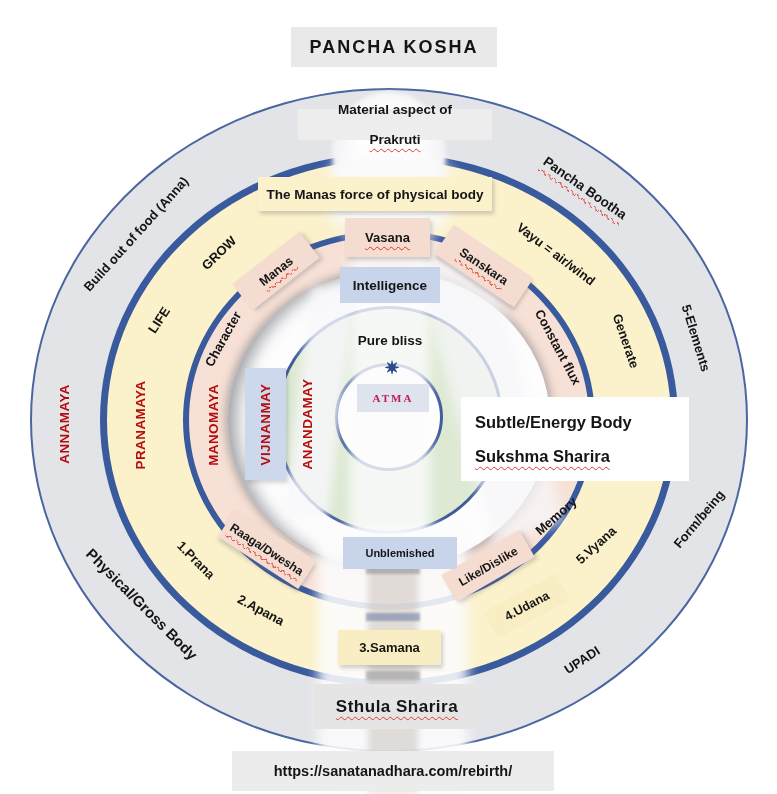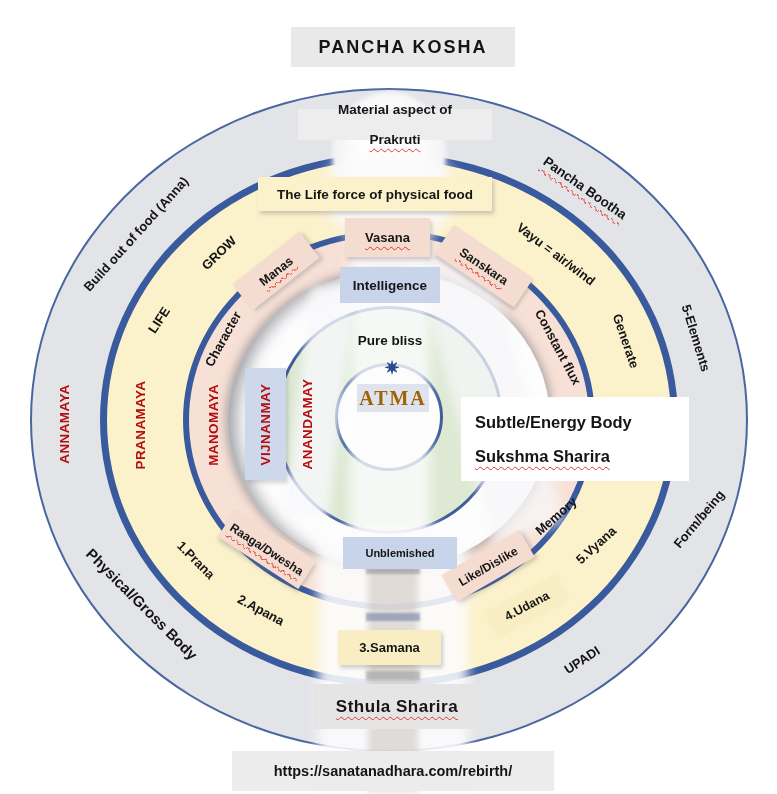--- a/index.html
+++ b/index.html
@@ -41,7 +41,7 @@
   .shadowed{box-shadow:2px 3px 4px rgba(100,100,110,.3);}
   .wavy{text-decoration:underline;text-decoration-style:wavy;text-decoration-color:var(--wavy_red);
         text-decoration-thickness:1px;text-underline-offset:4px;}
-  #title-box{left:291px;top:27px;width:224px;height:40px;background:#e9e9e9;font-size:18px;letter-spacing:2px;}
+  #title-box{left:291px;top:27px;width:206px;height:40px;background:#e9e9e9;font-size:18px;letter-spacing:2px;}
   #subtitle-box{left:298px;top:109px;width:194px;height:31px;background:#ededed;font-size:13.5px;flex-direction:column;}
   #lifeforce-box{left:258px;top:177px;width:234px;height:34px;background:var(--prana_fill);font-size:13.5px;}
   #atma-box{left:357px;top:384px;width:72px;height:28px;background:#dfe3ee;

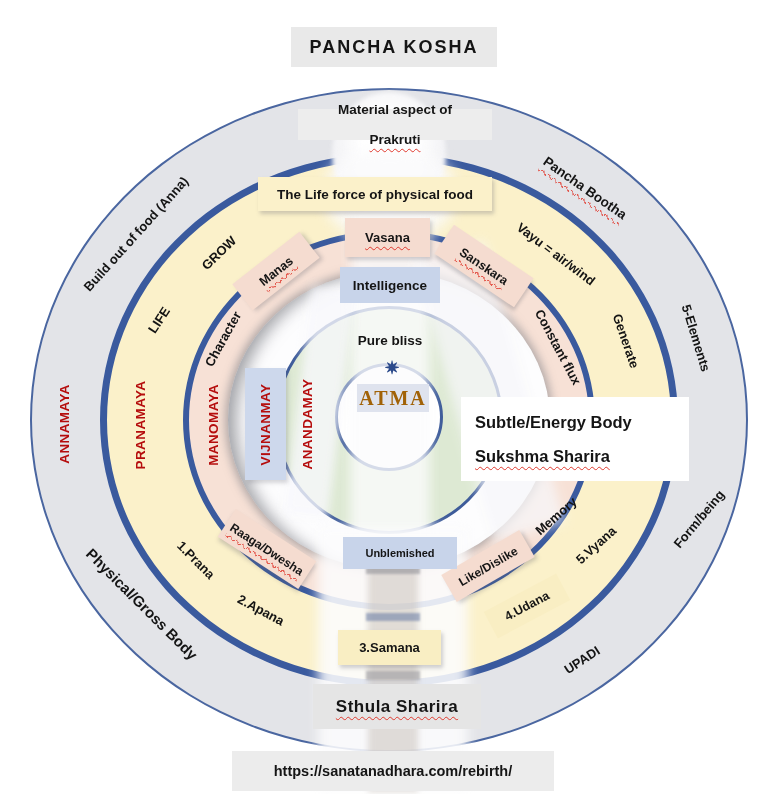--- a/index.html
+++ b/index.html
@@ -87,7 +87,7 @@
   <div class="lab" style="left:142px;top:604px;--r:45deg;font-size:15px;">Physical/Gross Body</div>
   <div class="red-k" style="left:64px;top:424px;">ANNAMAYA</div>
 
-  <div class="bx shadowed" id="lifeforce-box">The Life force of physical food</div>
+  <div class="bx shadowed" id="lifeforce-box">The Manas force of physical body</div>
   <div class="lab" style="left:219px;top:253px;--r:-44deg;">GROW</div>
   <div class="lab" style="left:159px;top:320px;--r:-57deg;">LIFE</div>
   <div class="lab" style="left:556px;top:254px;--r:37deg;">Vayu = air/wind</div>

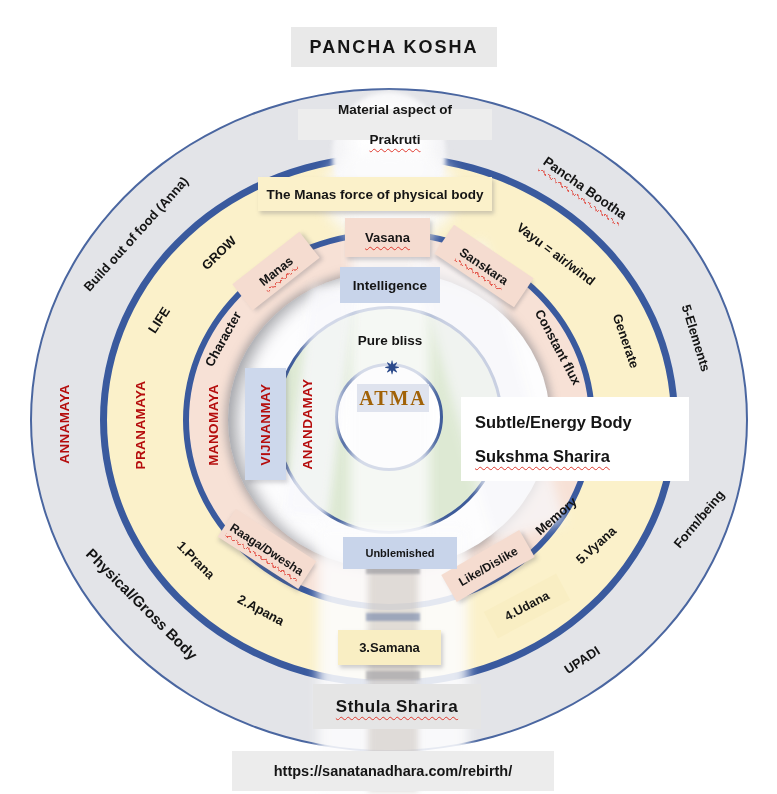--- a/index.html
+++ b/index.html
@@ -45,7 +45,7 @@
   #subtitle-box{left:298px;top:109px;width:194px;height:31px;background:#ededed;font-size:13.5px;flex-direction:column;}
   #lifeforce-box{left:258px;top:177px;width:234px;height:34px;background:var(--prana_fill);font-size:13.5px;}
   #atma-box{left:357px;top:384px;width:72px;height:28px;background:#dfe3ee;
-            font-family:"Liberation Serif",serif;font-size:20px;letter-spacing:2px;color:#a16207;}
+            font-family:"Liberation Serif",serif;font-size:11px;letter-spacing:2px;color:#be185d;}
   #pure-awareness-box{left:338px;top:424px;width:113px;height:31px;background:#d3daea;font-size:12.5px;color:#15151f;}
   #subtle-box{left:461px;top:397px;width:228px;height:84px;background:#ffffff;
       display:flex;flex-direction:column;justify-content:space-around;align-items:flex-start;

